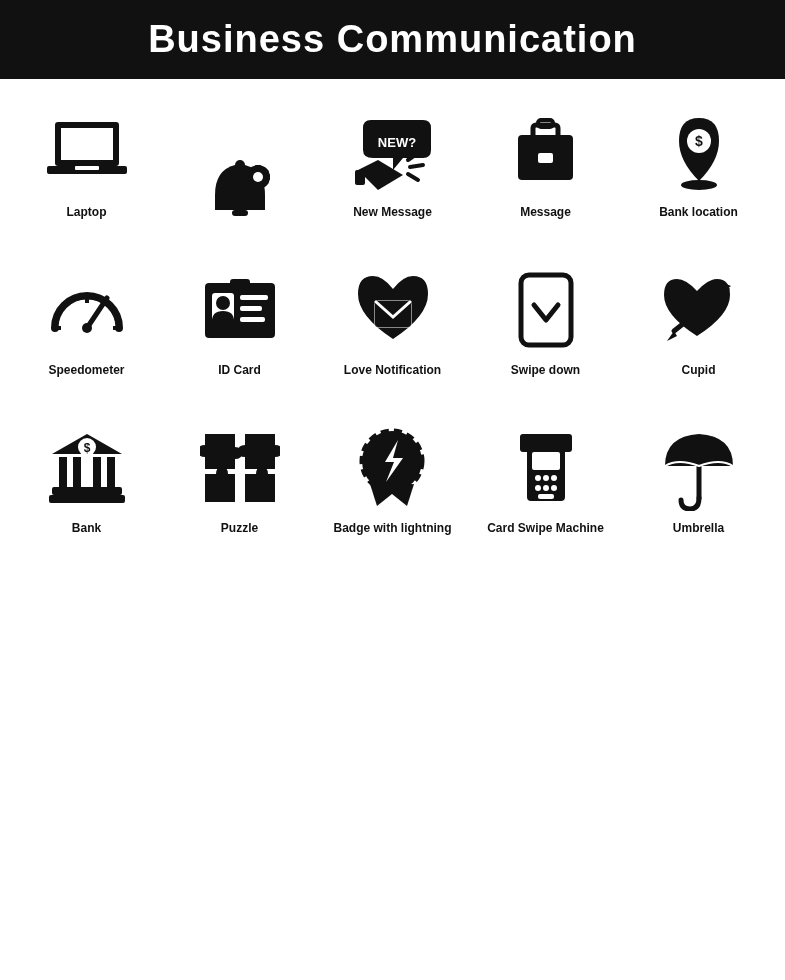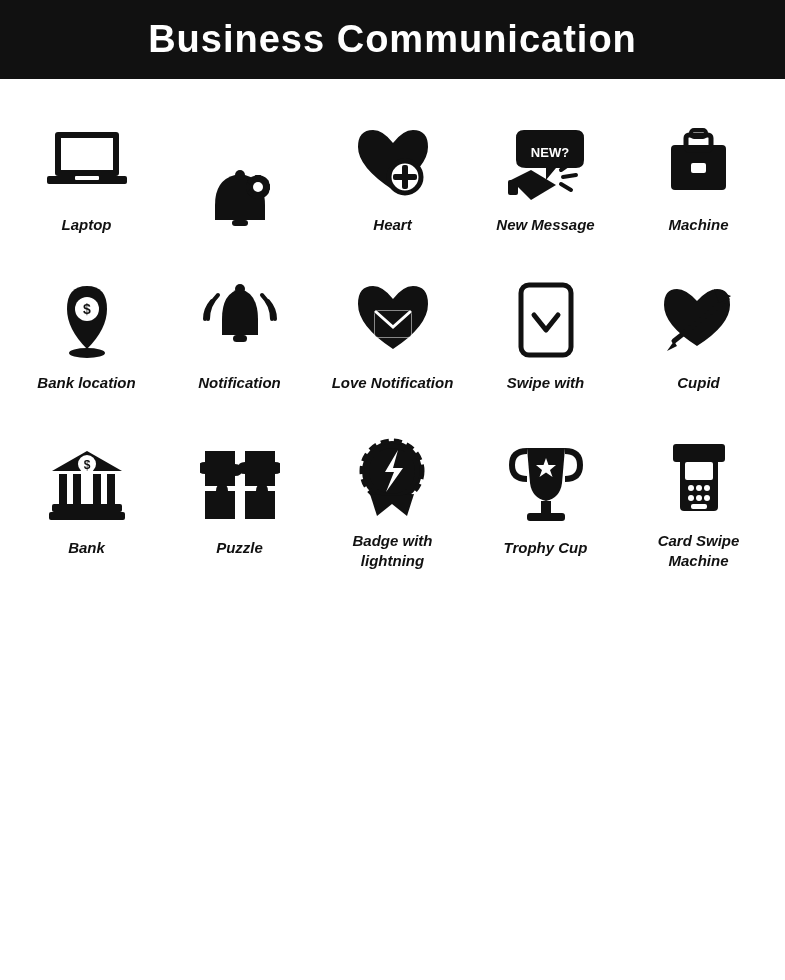--- a/index.html
+++ b/index.html
@@ -17,7 +17,6 @@
       background: #111;
       padding: 18px 0;
       text-align: center;
-      margin-bottom: 10px;
     }
     .header h1 {
       color: #fff;

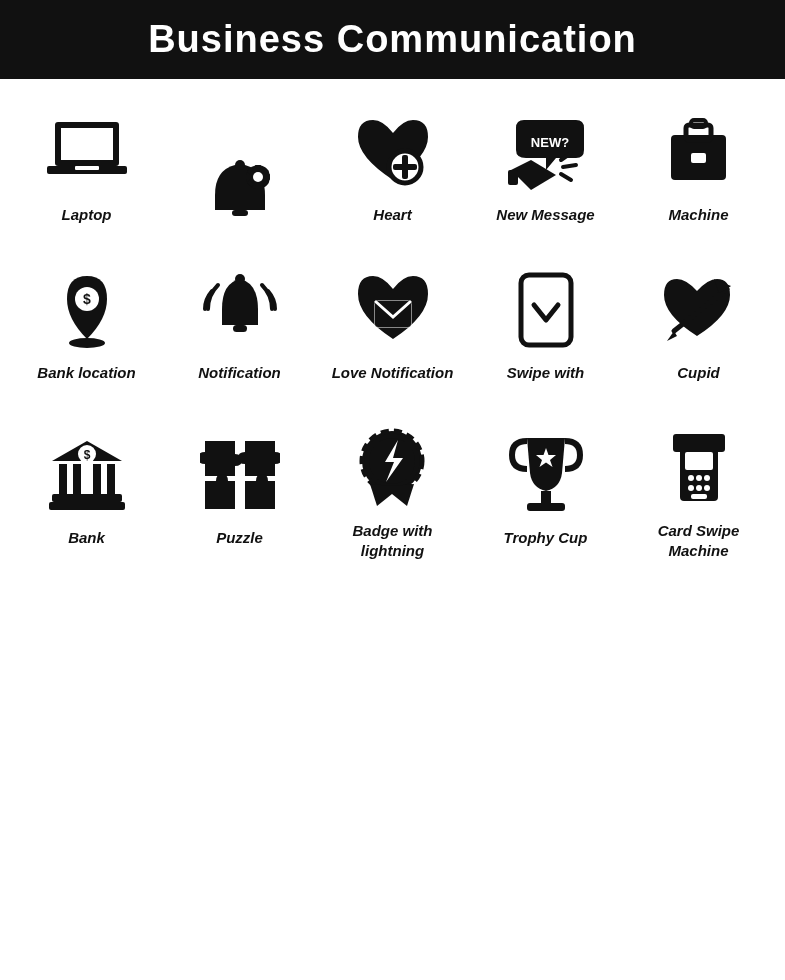--- a/index.html
+++ b/index.html
@@ -47,13 +47,12 @@
       justify-content: center;
     }
     .icon-label {
-      font-size: 15px;
+      font-size: 12px;
       font-weight: 600;
       color: #111;
       text-align: center;
       line-height: 1.3;
       min-height: 32px;
-      font-style: italic;
     }
     svg {
       fill: #111;

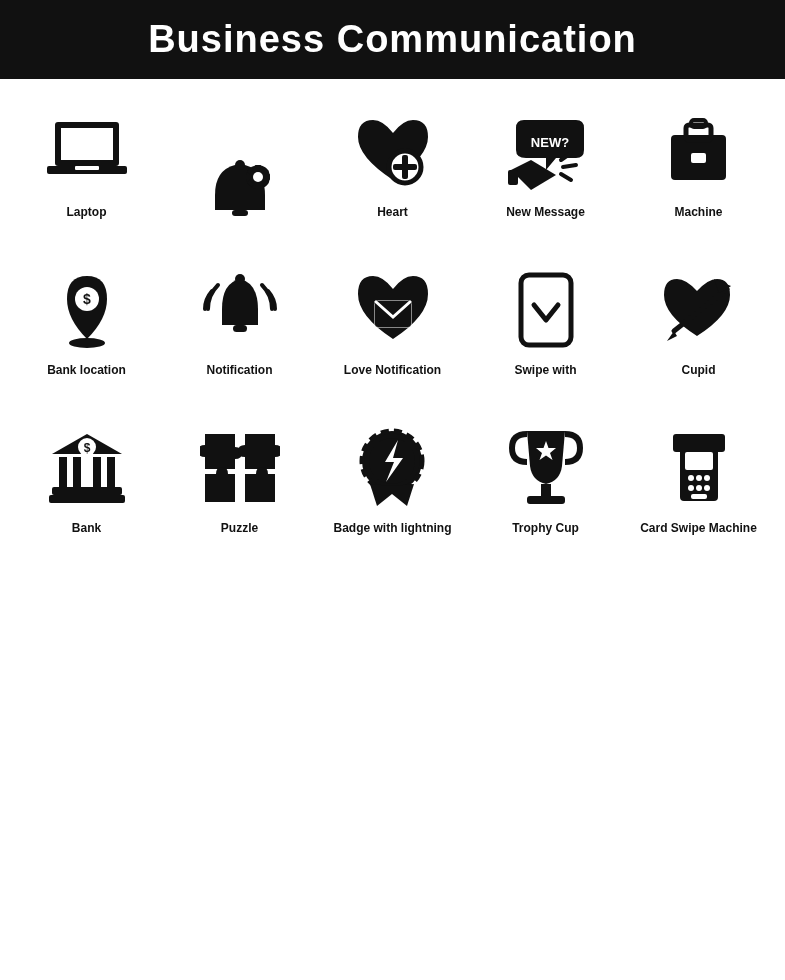--- a/index.html
+++ b/index.html
@@ -101,18 +101,6 @@
     </div>
   </div>
 
-  <div class="icon-item">
-    <div class="icon-wrap">
-      <svg width="80" height="75" viewBox="0 0 80 75">
-        <path d="M40 65 Q5 42 5 22 Q5 5 20 5 Q30 5 40 18 Q50 5 60 5 Q75 5 75 22 Q75 42 40 65 Z"></path>
-
-        <circle cx="52" cy="52" r="16" fill="#fff" stroke="#111" stroke-width="5"></circle>
-        <rect x="49" y="40" width="6" height="24" rx="2" fill="#111"></rect>
-        <rect x="40" y="49" width="24" height="6" rx="2" fill="#111"></rect>
-      </svg>
-    </div>
-    <div class="icon-label">Heart</div>
-  </div>
 
   <div class="icon-item">
     <div class="icon-wrap">

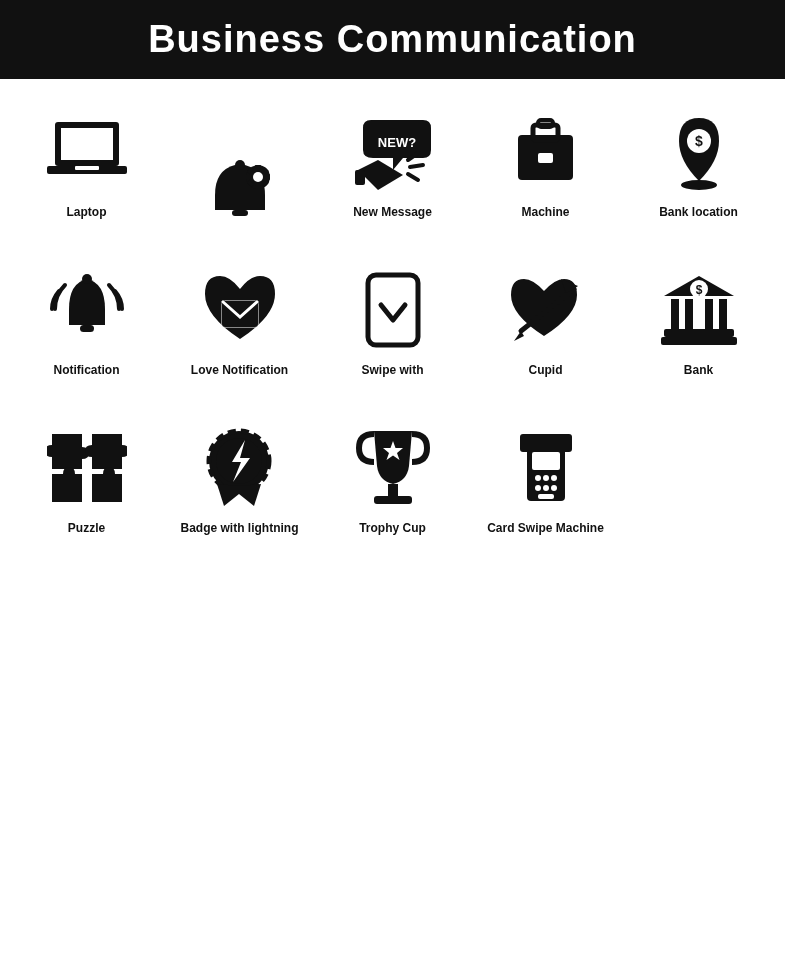--- a/index.html
+++ b/index.html
@@ -130,7 +130,7 @@
         <rect x="30" y="5" width="15" height="7" rx="3" fill="none" stroke="#111" stroke-width="4"></rect>
       </svg>
     </div>
-    <div class="icon-label">Machine</div>
+    <div class="icon-label">Message</div>
   </div>
 
 

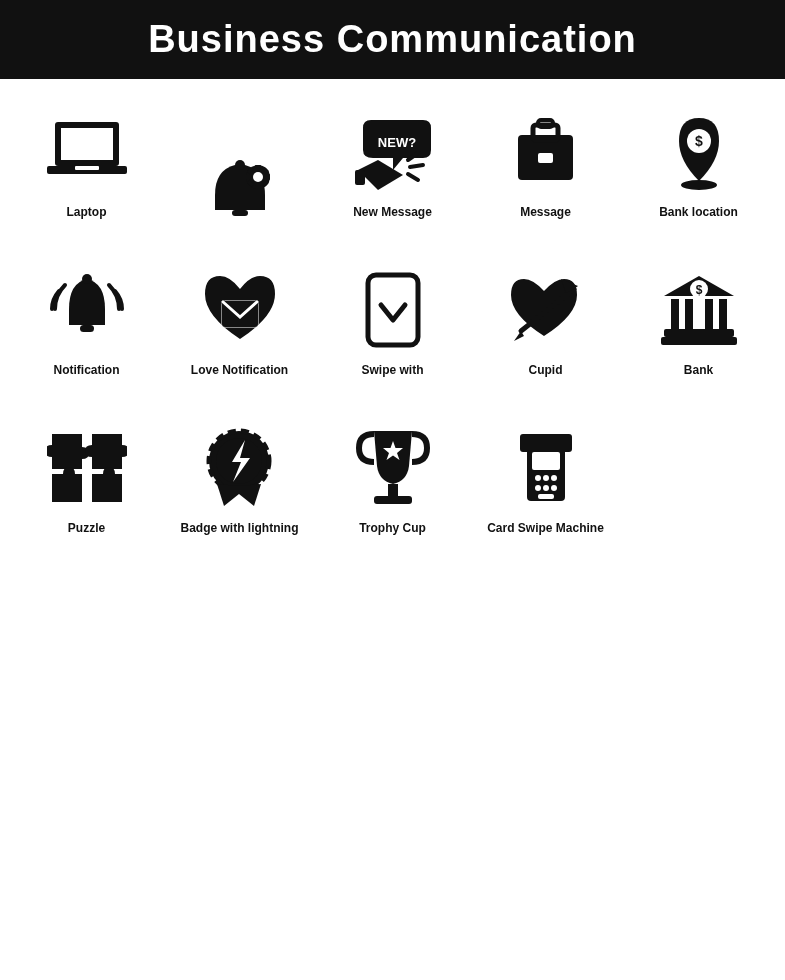--- a/index.html
+++ b/index.html
@@ -149,6 +149,24 @@
     <div class="icon-label">Bank location</div>
   </div>
 
+  <div class="icon-item">
+    <div class="icon-wrap">
+      <svg width="80" height="75" viewBox="0 0 80 75">
+
+        <path d="M8 55 A32 32 0 0 1 72 55" fill="none" stroke="#111" stroke-width="8" stroke-linecap="round"></path>
+
+        <path d="M14 55 A26 26 0 0 1 66 55" fill="none" stroke="#fff" stroke-width="5"></path>
+
+        <line x1="40" y1="55" x2="60" y2="25" stroke="#111" stroke-width="5" stroke-linecap="round"></line>
+        <circle cx="40" cy="55" r="5" fill="#111"></circle>
+
+        <line x1="8" y1="55" x2="14" y2="55" stroke="#111" stroke-width="4"></line>
+        <line x1="72" y1="55" x2="66" y2="55" stroke="#111" stroke-width="4"></line>
+        <line x1="40" y1="23" x2="40" y2="30" stroke="#111" stroke-width="4"></line>
+      </svg>
+    </div>
+    <div class="icon-label">Speedometer</div>
+  </div>
 
 
   <div class="icon-item">

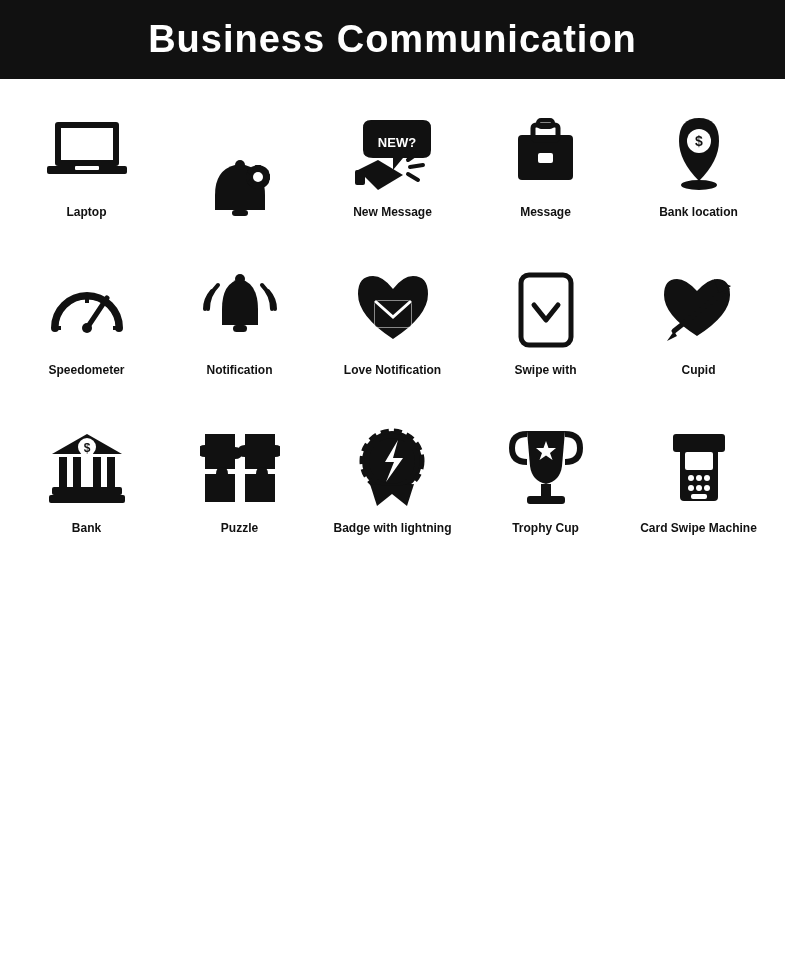--- a/index.html
+++ b/index.html
@@ -168,6 +168,24 @@
     <div class="icon-label">Speedometer</div>
   </div>
 
+  <div class="icon-item">
+    <div class="icon-wrap">
+      <svg width="80" height="75" viewBox="0 0 80 75">
+        <rect x="5" y="10" width="70" height="55" rx="4"></rect>
+
+        <rect x="12" y="20" width="22" height="28" rx="3" fill="#fff"></rect>
+        <circle cx="23" cy="30" r="7" fill="#111"></circle>
+        <path d="M12 48 Q12 38 23 38 Q34 38 34 48" fill="#111"></path>
+
+        <rect x="40" y="22" width="28" height="5" rx="2" fill="#fff"></rect>
+        <rect x="40" y="33" width="22" height="5" rx="2" fill="#fff"></rect>
+        <rect x="40" y="44" width="25" height="5" rx="2" fill="#fff"></rect>
+
+        <rect x="30" y="6" width="20" height="8" rx="3" fill="#111"></rect>
+      </svg>
+    </div>
+    <div class="icon-label">ID Card</div>
+  </div>
 
   <div class="icon-item">
     <div class="icon-wrap">

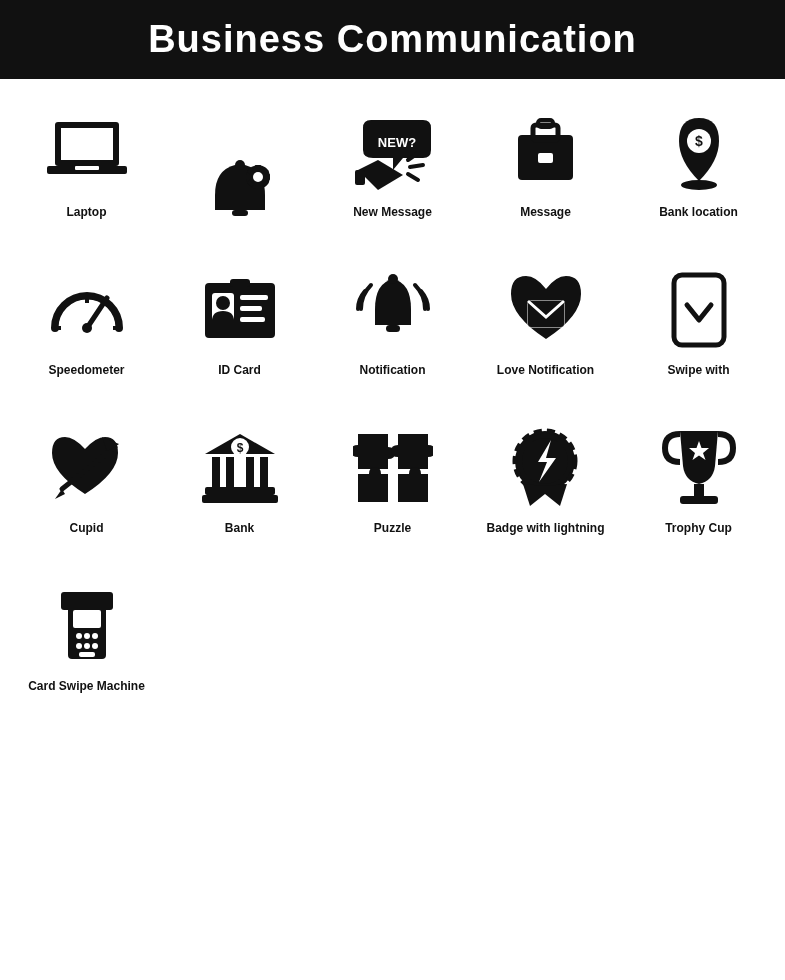--- a/index.html
+++ b/index.html
@@ -187,23 +187,6 @@
     <div class="icon-label">ID Card</div>
   </div>
 
-  <div class="icon-item">
-    <div class="icon-wrap">
-      <svg width="80" height="78" viewBox="0 0 80 78">
-
-        <path d="M12 20 Q5 28 5 38" fill="none" stroke="#111" stroke-width="4" stroke-linecap="round"></path>
-        <path d="M18 14 Q8 24 8 38" fill="none" stroke="#111" stroke-width="4" stroke-linecap="round"></path>
-
-        <path d="M68 20 Q75 28 75 38" fill="none" stroke="#111" stroke-width="4" stroke-linecap="round"></path>
-        <path d="M62 14 Q72 24 72 38" fill="none" stroke="#111" stroke-width="4" stroke-linecap="round"></path>
-
-        <path d="M40 8 Q22 12 22 38 L22 54 L58 54 L58 38 Q58 12 40 8 Z"></path>
-        <rect x="33" y="54" width="14" height="7" rx="3.5"></rect>
-        <circle cx="40" cy="8" r="5"></circle>
-      </svg>
-    </div>
-    <div class="icon-label">Notification</div>
-  </div>
 
   <div class="icon-item">
     <div class="icon-wrap">

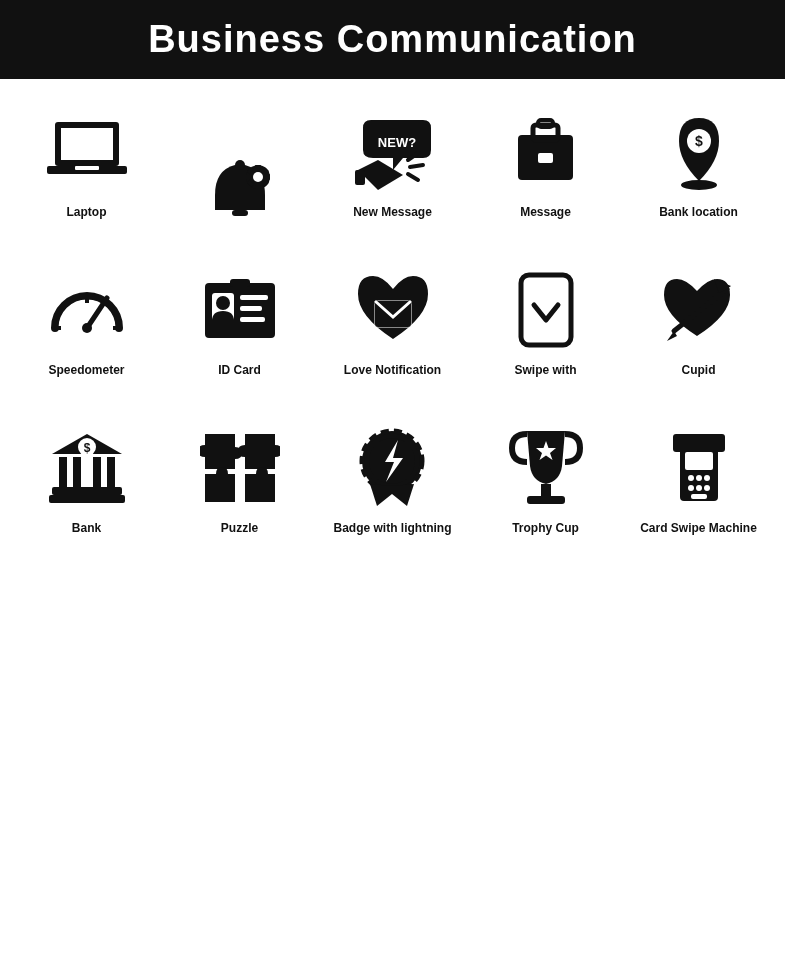--- a/index.html
+++ b/index.html
@@ -211,7 +211,7 @@
         <path d="M18 35 L30 50 L42 35" fill="none" stroke="#111" stroke-width="5" stroke-linecap="round" stroke-linejoin="round"></path>
       </svg>
     </div>
-    <div class="icon-label">Swipe with</div>
+    <div class="icon-label">Swipe down</div>
   </div>
 
   <div class="icon-item">

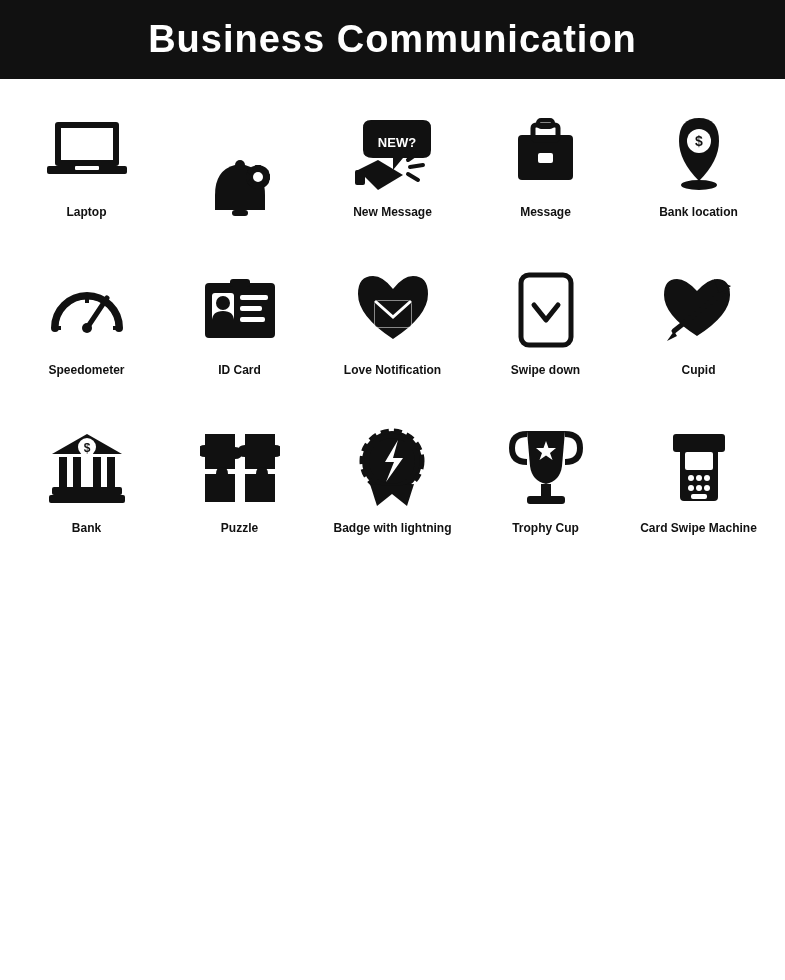--- a/index.html
+++ b/index.html
@@ -286,24 +286,6 @@
     <div class="icon-label">Badge with lightning</div>
   </div>
 
-  <div class="icon-item">
-    <div class="icon-wrap">
-      <svg width="78" height="85" viewBox="0 0 78 85">
-
-        <path d="M20 5 L58 5 L55 40 Q53 55 39 58 Q25 55 23 40 Z"></path>
-
-        <path d="M20 8 Q5 8 5 22 Q5 36 20 36" fill="none" stroke="#111" stroke-width="6"></path>
-        <path d="M58 8 Q73 8 73 22 Q73 36 58 36" fill="none" stroke="#111" stroke-width="6"></path>
-
-        <polygon points="39,15 41.5,22 49,22 43,27 45.5,34 39,29.5 32.5,34 35,27 29,22 36.5,22" fill="#fff"></polygon>
-
-        <rect x="34" y="58" width="10" height="12" fill="#111"></rect>
-
-        <rect x="20" y="70" width="38" height="8" rx="3" fill="#111"></rect>
-      </svg>
-    </div>
-    <div class="icon-label">Trophy Cup</div>
-  </div>
 
   <div class="icon-item">
     <div class="icon-wrap">

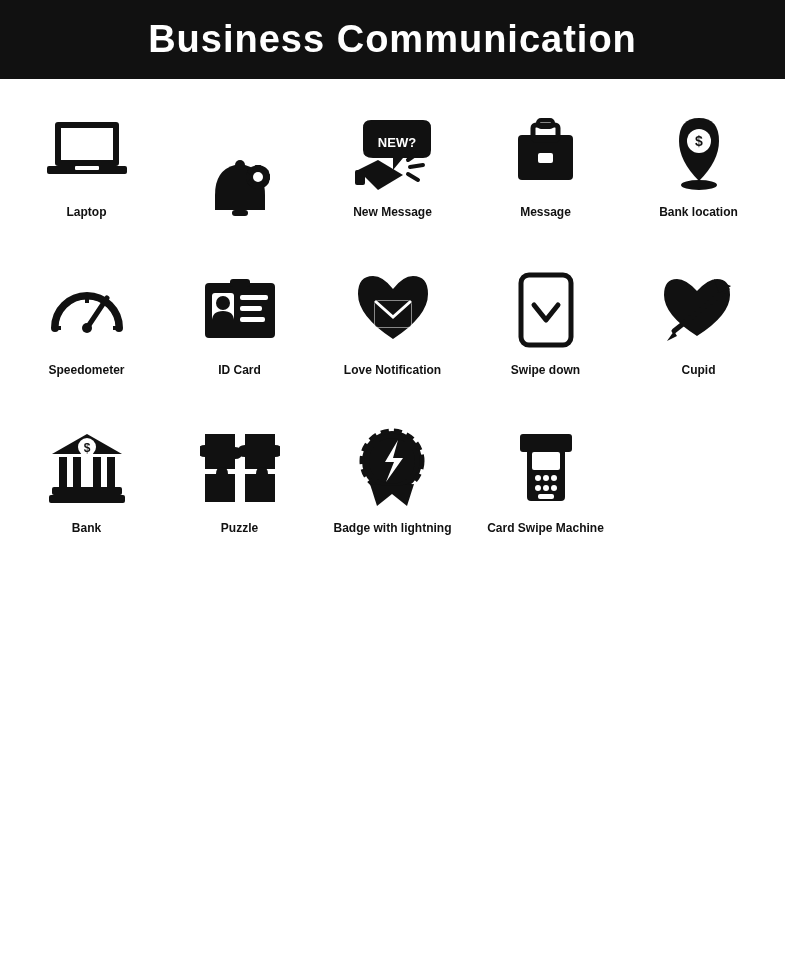--- a/index.html
+++ b/index.html
@@ -309,6 +309,21 @@
     <div class="icon-label">Card Swipe Machine</div>
   </div>
 
+  <div class="icon-item">
+    <div class="icon-wrap">
+      <svg width="78" height="85" viewBox="0 0 78 85">
+
+        <path d="M5 40 Q5 10 39 8 Q73 10 73 40 Z"></path>
+
+        <line x1="39" y1="40" x2="39" y2="72" stroke="#111" stroke-width="5" stroke-linecap="round"></line>
+
+        <path d="M39 72 Q39 83 30 83 Q21 83 21 74" fill="none" stroke="#111" stroke-width="5" stroke-linecap="round"></path>
+
+        <path d="M5 40 Q18 32 39 40 Q60 32 73 40" fill="none" stroke="#fff" stroke-width="2"></path>
+      </svg>
+    </div>
+    <div class="icon-label">Umbrella</div>
+  </div>
 
 </div>
 

